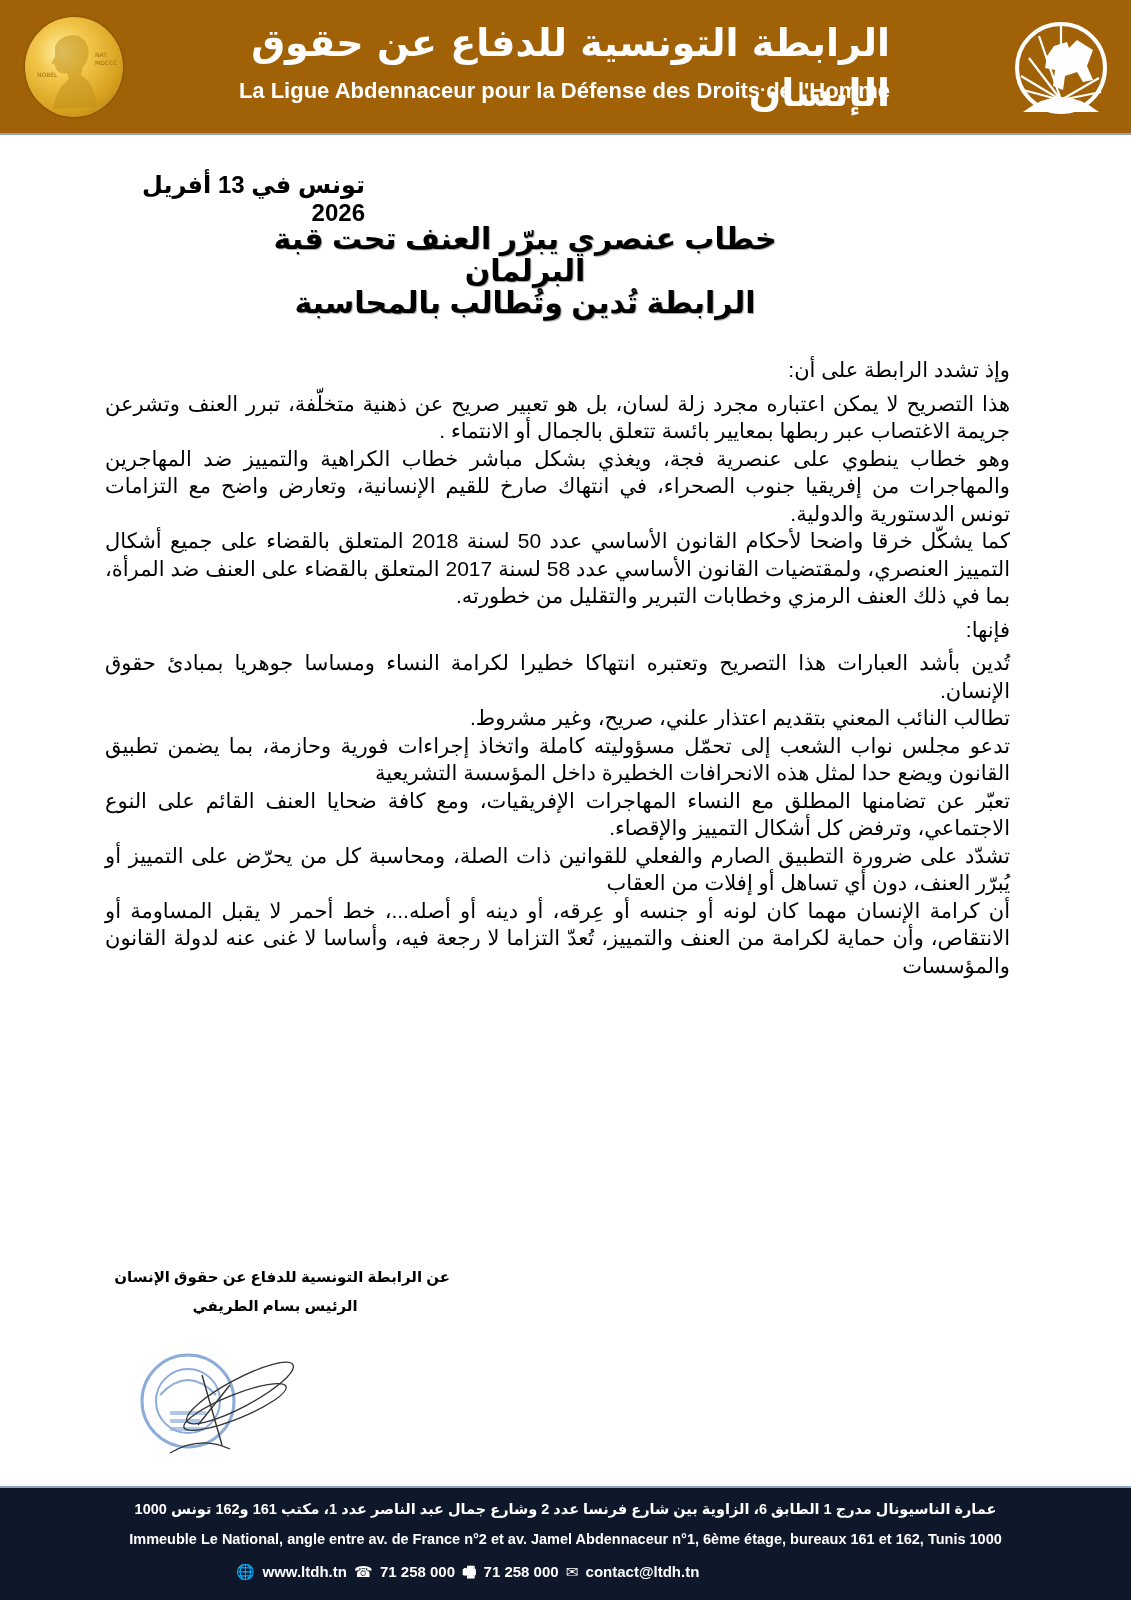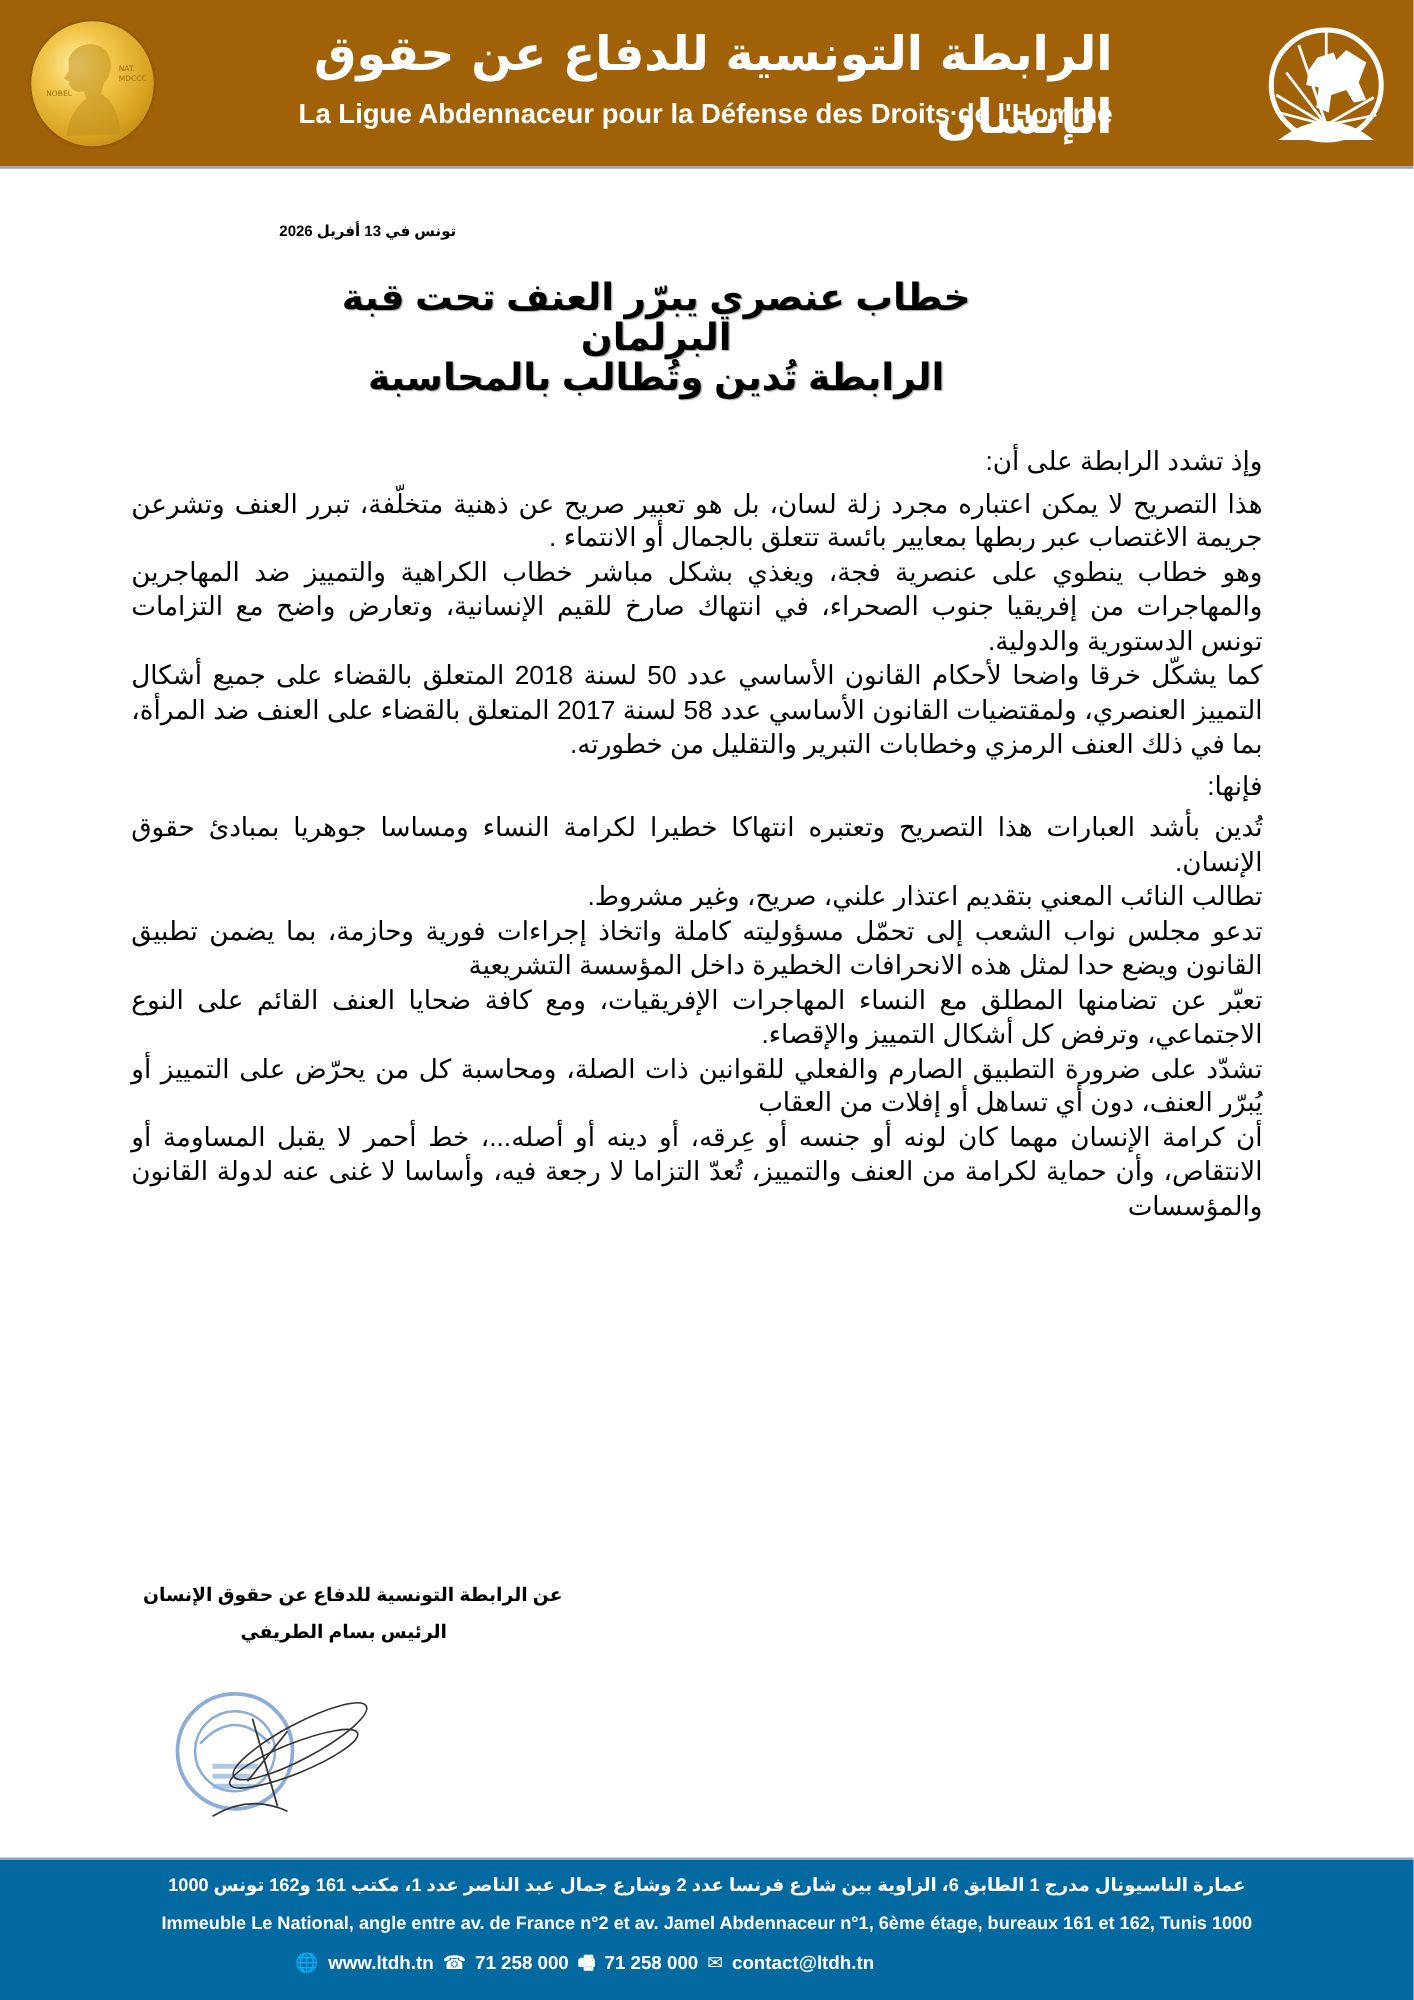--- a/index.html
+++ b/index.html
@@ -35,7 +35,7 @@
     
     .date {
       position: absolute; left: 130px; top: 171px; width: 235px; text-align: right;
-      direction: rtl; font-weight: bold; font-size: 12px; line-height: 28px;
+      direction: rtl; font-weight: bold; font-size: 24px; line-height: 28px;
     }
     .headline {
       position: absolute; left: 220px; top: 223px; width: 610px; text-align: center;

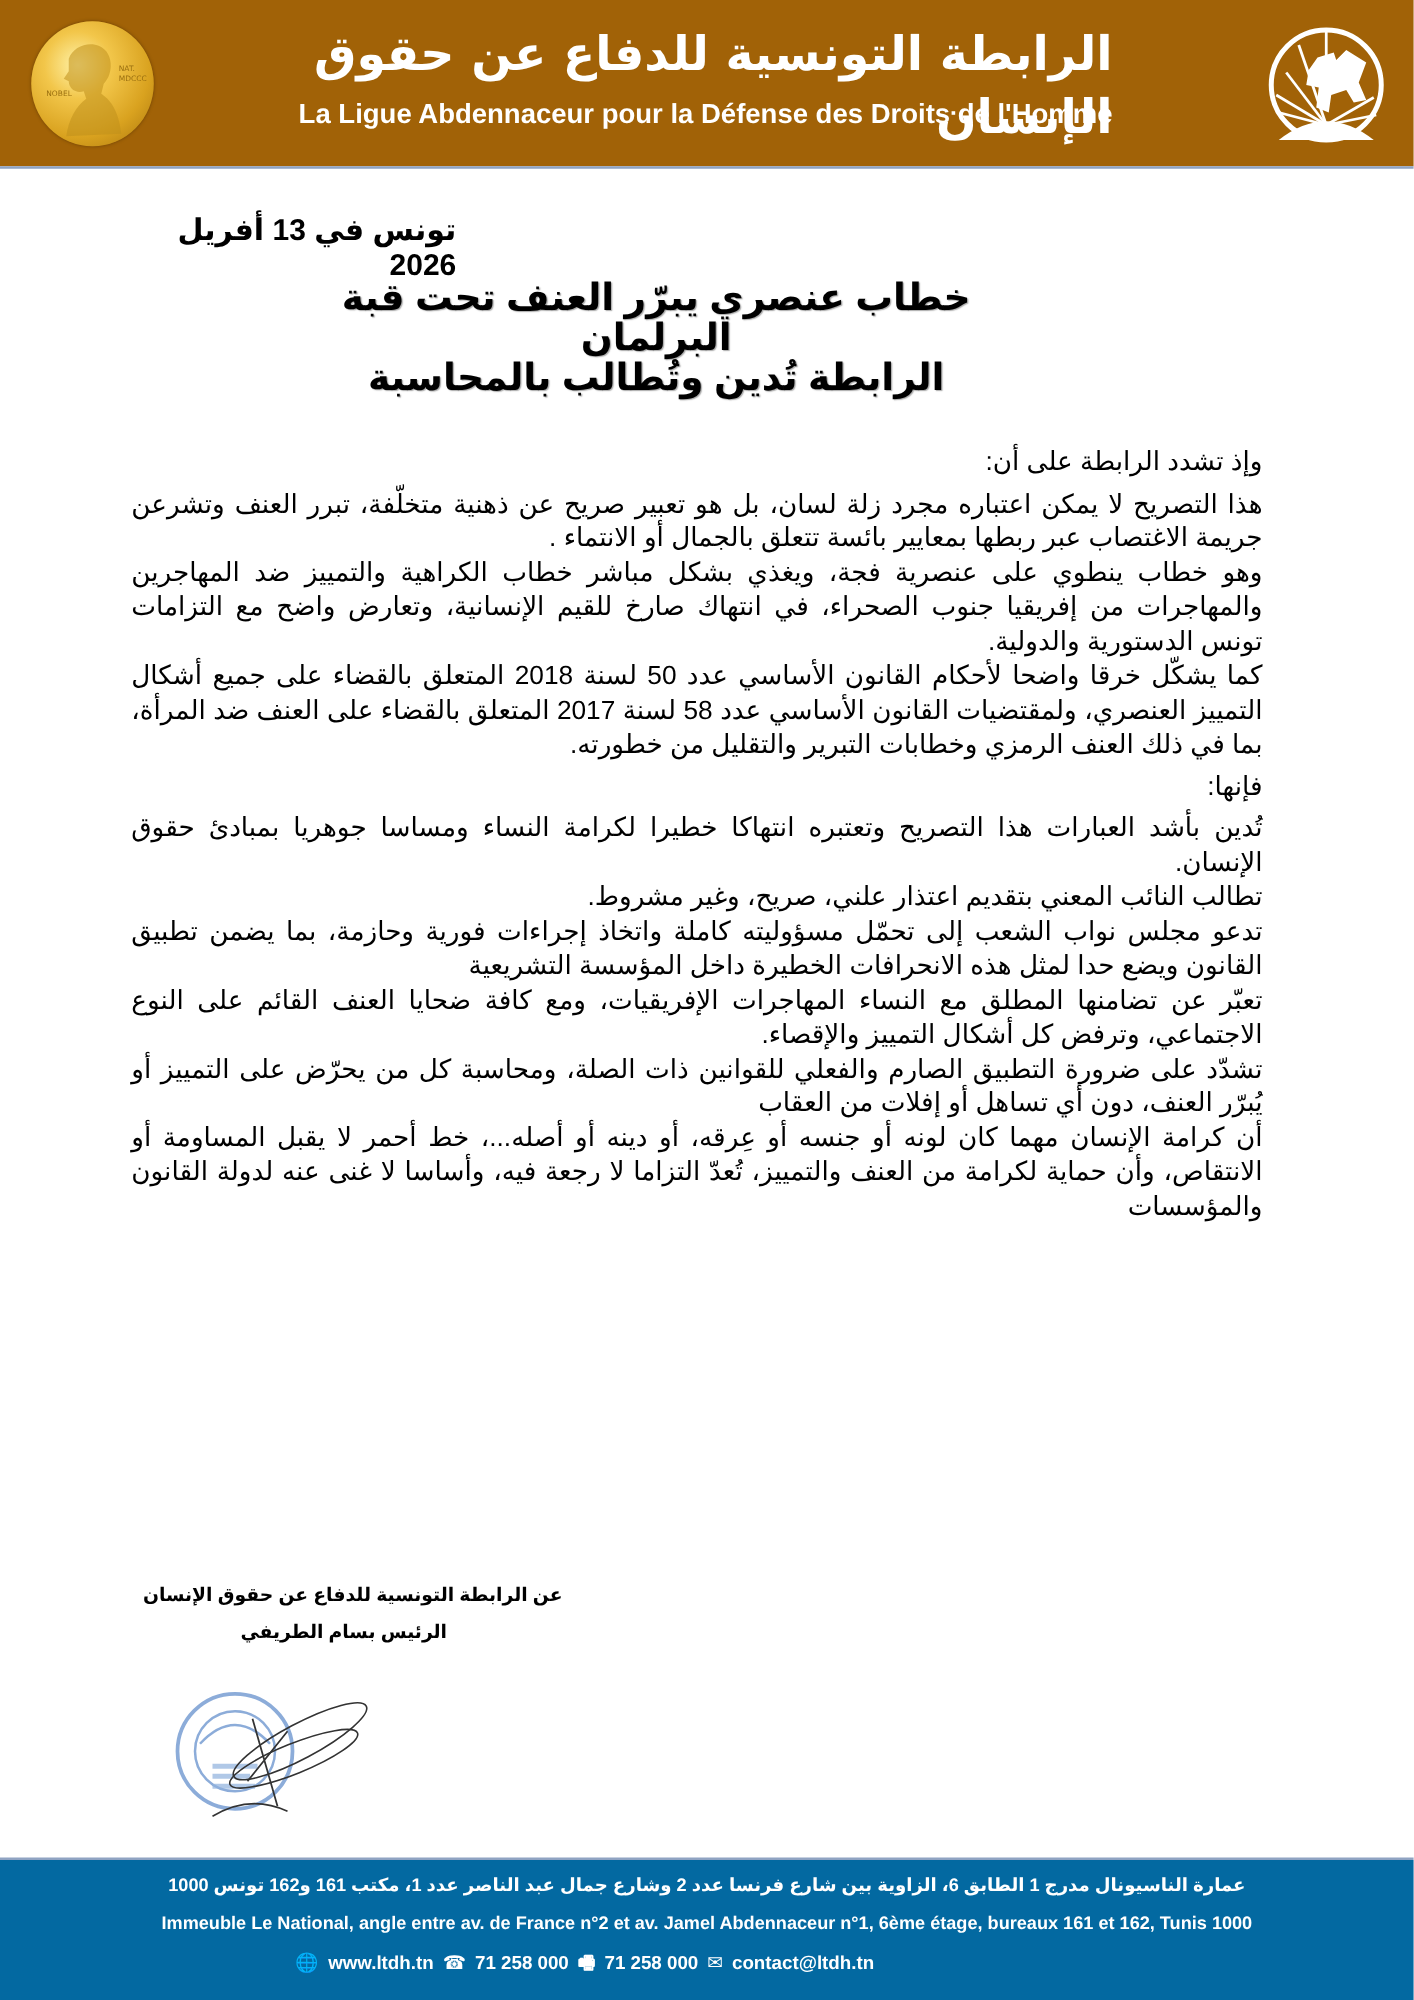--- a/index.html
+++ b/index.html
@@ -66,7 +66,7 @@
     
     .footer {
       position: absolute; left: 0; top: 1488px; width: 1131px; height: 112px;
-      background: #0369a1; color: #ffffff; text-align: center;
+      background: #0f172a; color: #ffffff; text-align: center;
     }
     .footer-top-line { position: absolute; left: 0; top: 1486px; width: 1131px; height: 2px; background: #8fa3c2; }
     .addr-ar {

